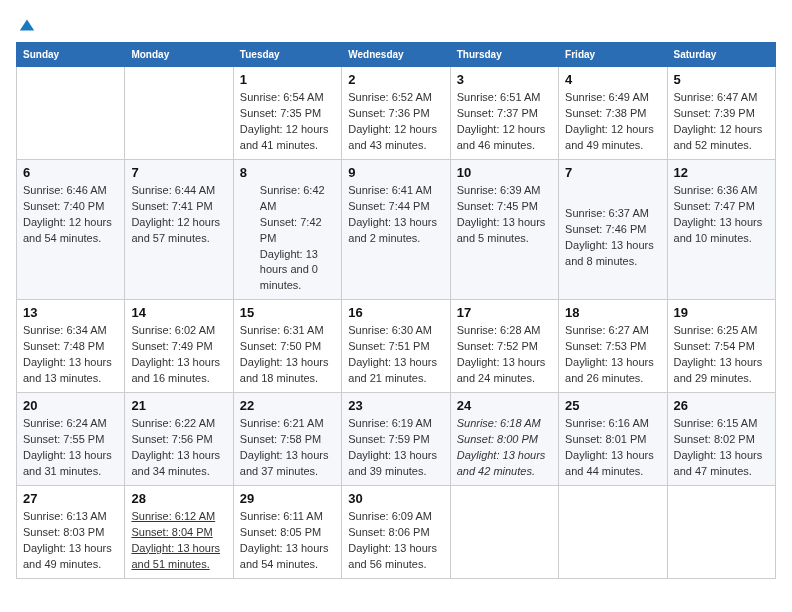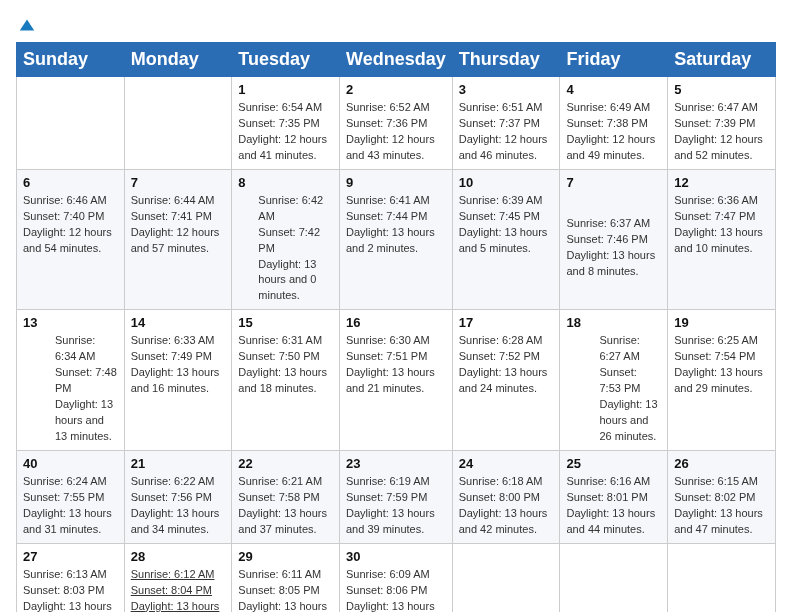--- a/index.html
+++ b/index.html
@@ -56,7 +56,7 @@
     .calendar th {
       background: #2a6db5;
       color: #fff;
-      font-size: 18px;
+      font-size: 10px;
       font-weight: bold;
       padding: 6px 6px;
       text-align: left;

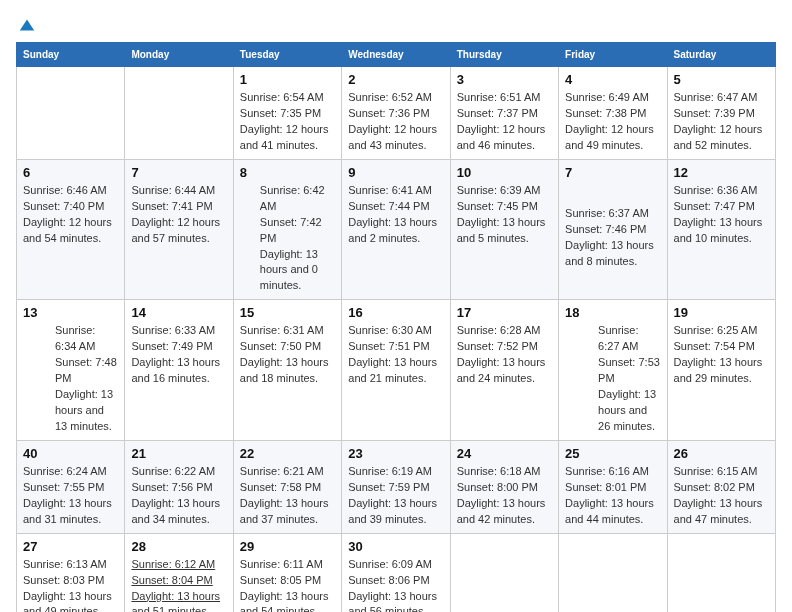--- a/index.html
+++ b/index.html
@@ -206,7 +206,7 @@
       <tr>
         <td>
           <div class="day-number">13</div>
-          <div class="day-info" style="white-space: pre-line; margin-left: 32px;">Sunrise: 6:34 AM
+          <div class="day-info" style="white-space: pre-line;">Sunrise: 6:34 AM
 Sunset: 7:48 PM
 Daylight: 13 hours and 13 minutes.</div>
         </td>

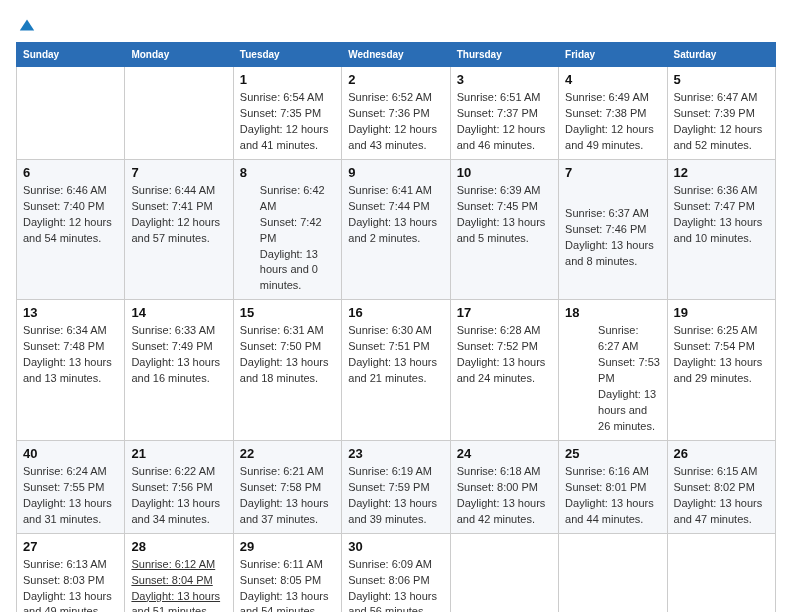--- a/index.html
+++ b/index.html
@@ -212,7 +212,7 @@
         </td>
         <td>
           <div class="day-number">14</div>
-          <div class="day-info" style="white-space: pre-line;">Sunrise: 6:33 AM
+          <div class="day-info" style="white-space: pre-line;">Sunrise: 6:02 AM
 Sunset: 7:49 PM
 Daylight: 13 hours and 16 minutes.</div>
         </td>

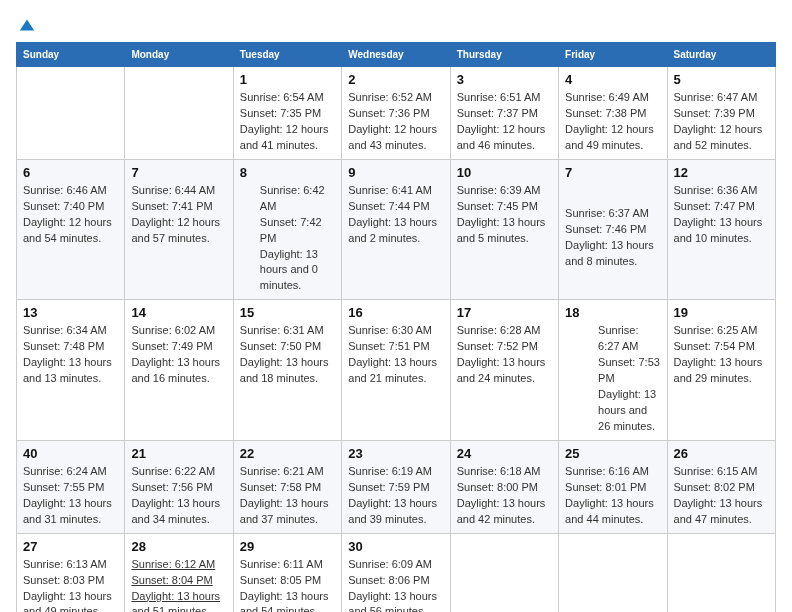--- a/index.html
+++ b/index.html
@@ -236,7 +236,7 @@
         </td>
         <td>
           <div class="day-number">18</div>
-          <div class="day-info" style="white-space: pre-line; margin-left: 33px;">Sunrise: 6:27 AM
+          <div class="day-info" style="white-space: pre-line;">Sunrise: 6:27 AM
 Sunset: 7:53 PM
 Daylight: 13 hours and 26 minutes.</div>
         </td>

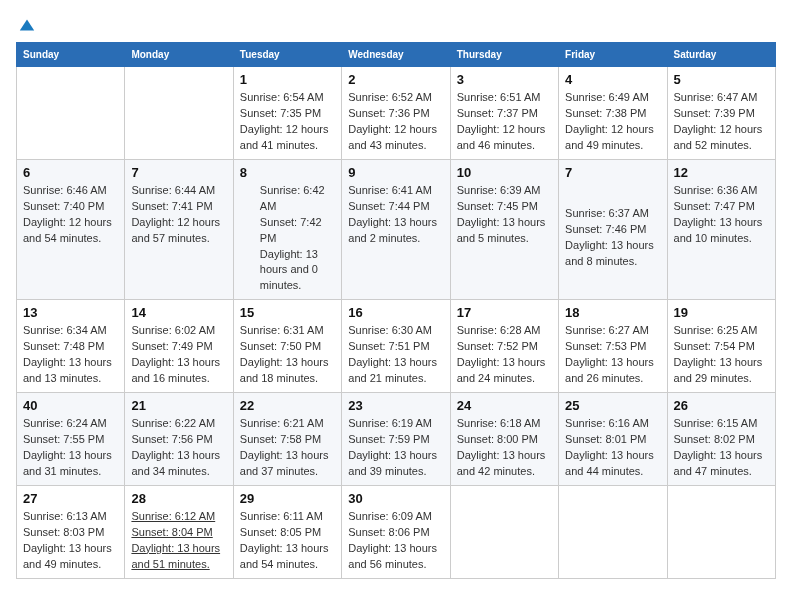--- a/index.html
+++ b/index.html
@@ -249,7 +249,7 @@
       </tr>
       <tr>
         <td>
-          <div class="day-number">40</div>
+          <div class="day-number">20</div>
           <div class="day-info" style="white-space: pre-line;">Sunrise: 6:24 AM
 Sunset: 7:55 PM
 Daylight: 13 hours and 31 minutes.</div>

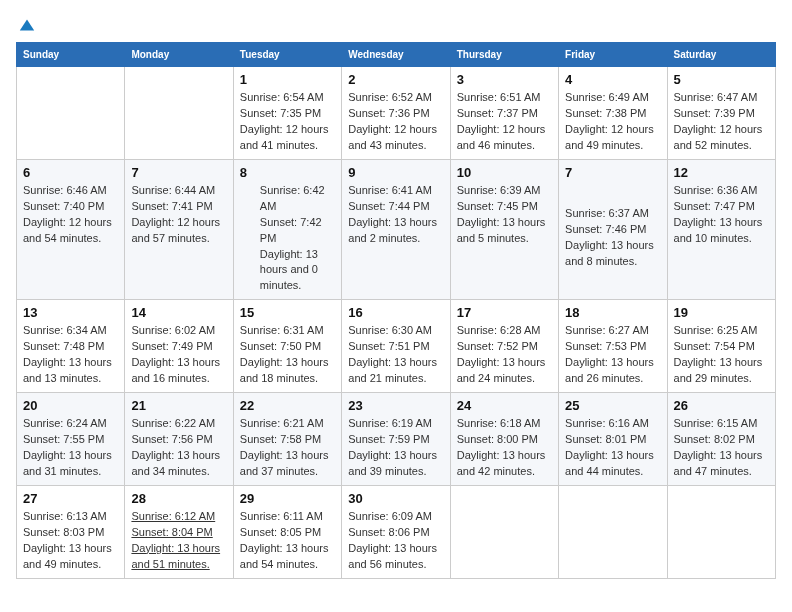--- a/index.html
+++ b/index.html
@@ -274,7 +274,7 @@
         </td>
         <td>
           <div class="day-number">24</div>
-          <div class="day-info" style="white-space: pre-line;">Sunrise: 6:18 AM
+          <div class="day-info" style="white-space: pre-line; font-style: italic;">Sunrise: 6:18 AM
 Sunset: 8:00 PM
 Daylight: 13 hours and 42 minutes.</div>
         </td>

